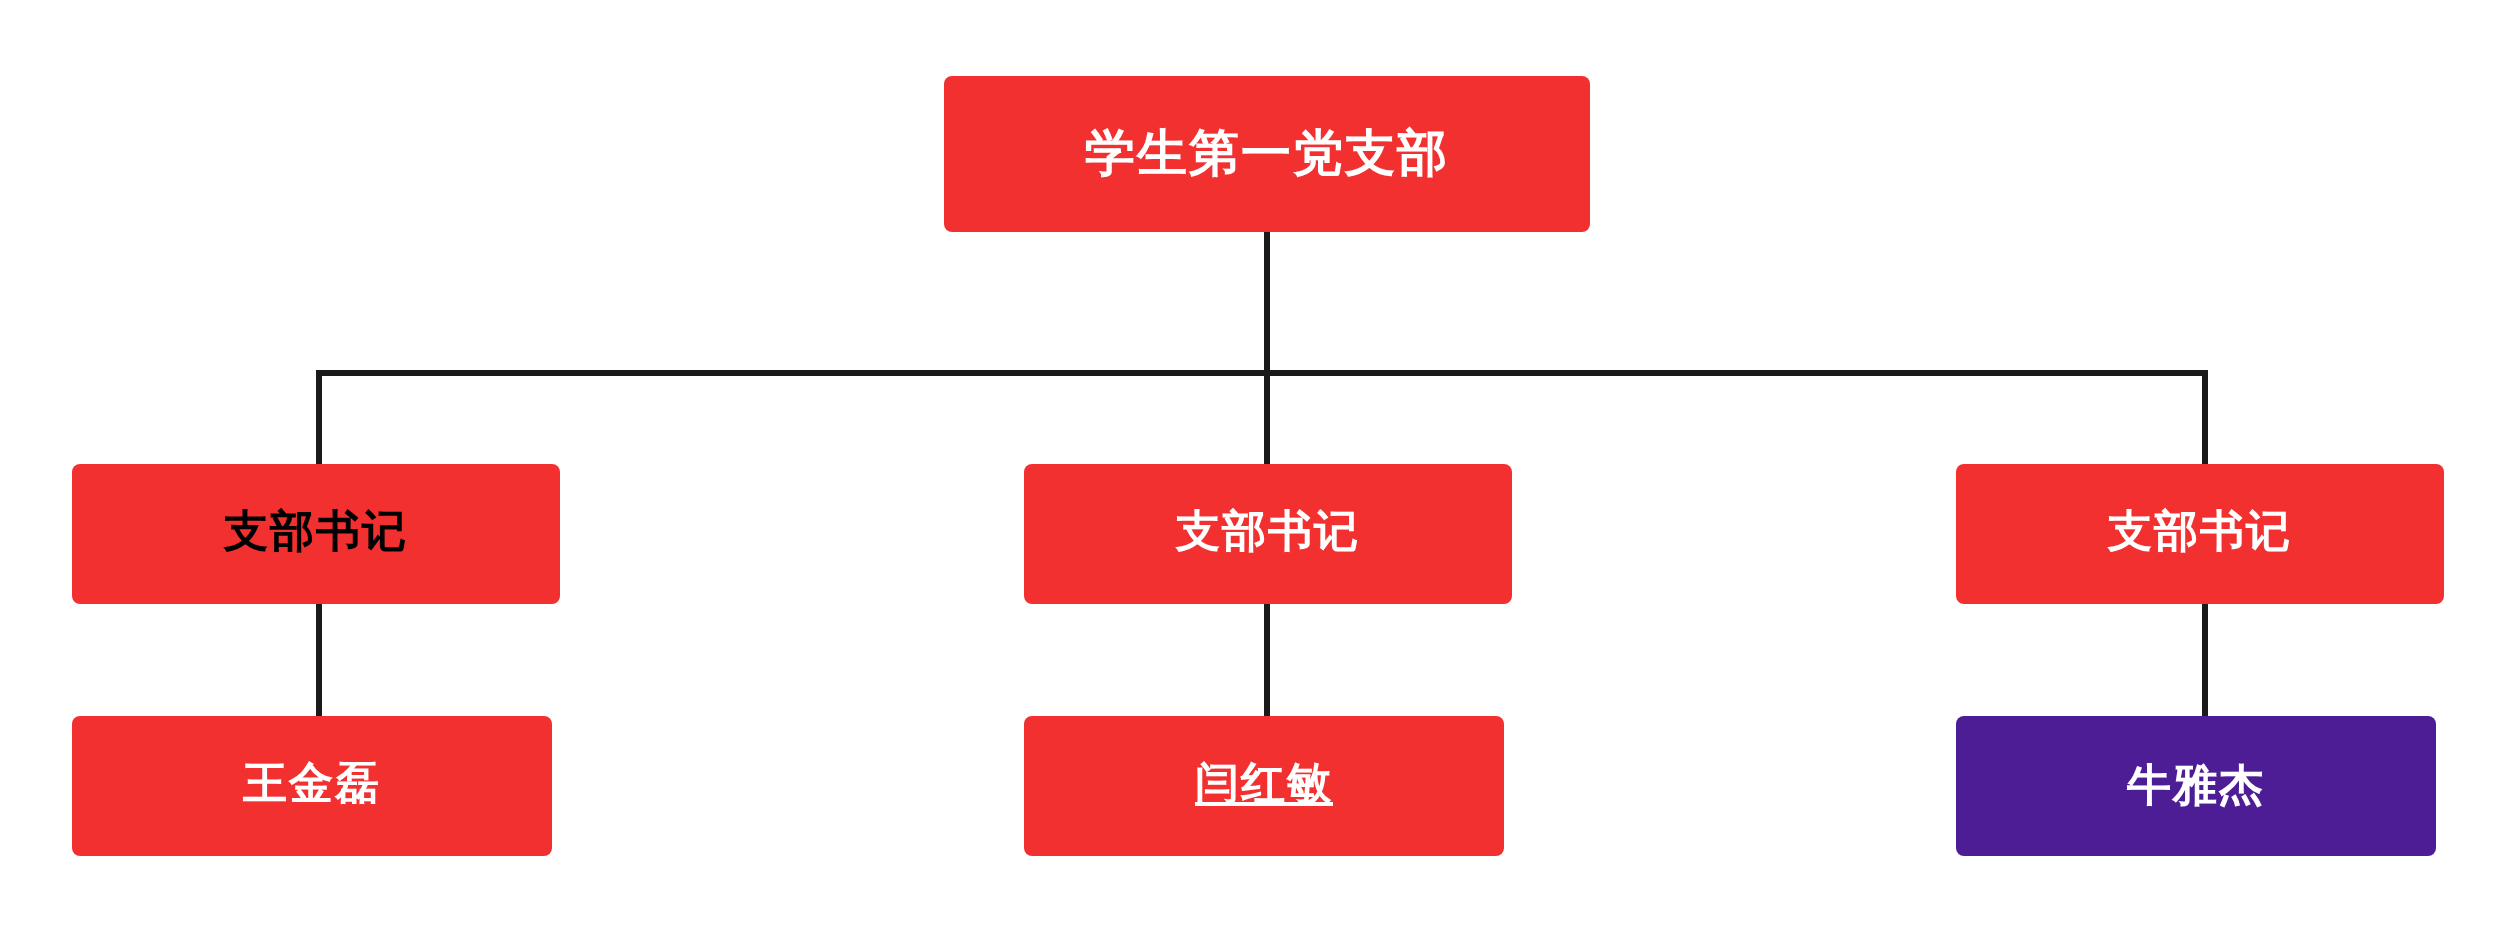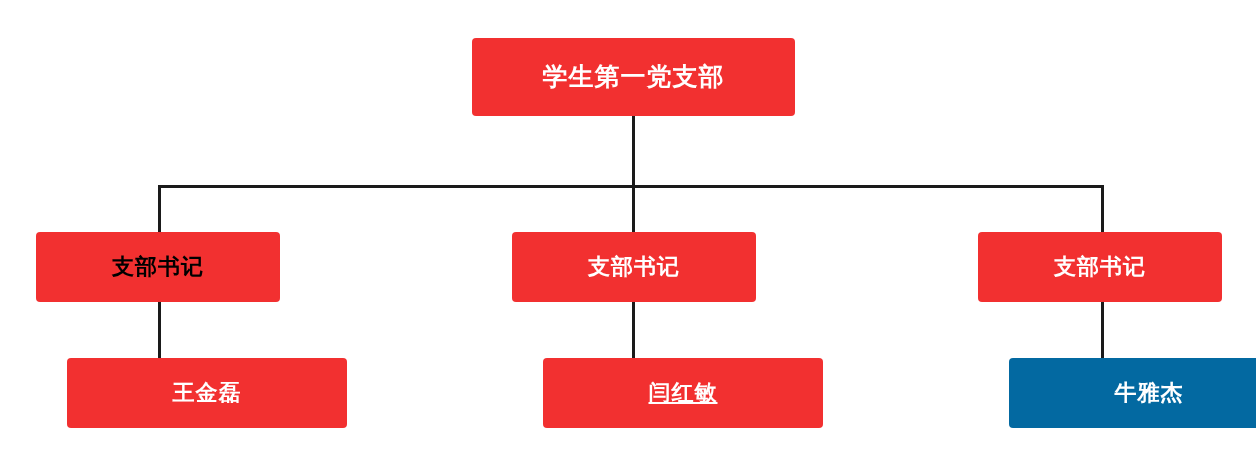--- a/index.html
+++ b/index.html
@@ -48,10 +48,9 @@
   }
   .node-person {
     top: 358px;
-    width: 280px;
+    width: 240px;
     height: 70px;
     font-size: 22px;
-    margin-left: 31px;
   }
   .col-left   { left: 36px; }
   .col-center { left: 512px; }

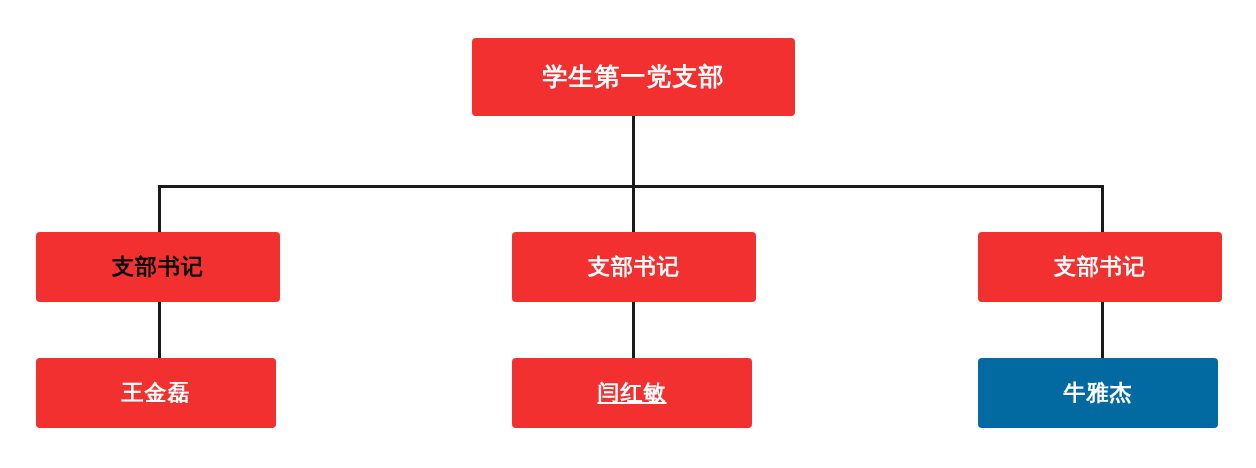--- a/index.html
+++ b/index.html
@@ -110,7 +110,7 @@
   <div class="node node-person col-center" style="background: rgb(242, 48, 48); color: rgb(255, 255, 255); text-decoration: underline;">
     <span>闫红敏</span>
   </div>
-  <div class="node node-person col-right" style="background: #0369a1; color: rgb(255, 255, 255); font-family: Liberation Serif, serif;">
+  <div class="node node-person col-right" style="background: #4c1d95; color: rgb(255, 255, 255); font-family: Liberation Serif, serif;">
     <span>牛雅杰</span>
   </div>
 

